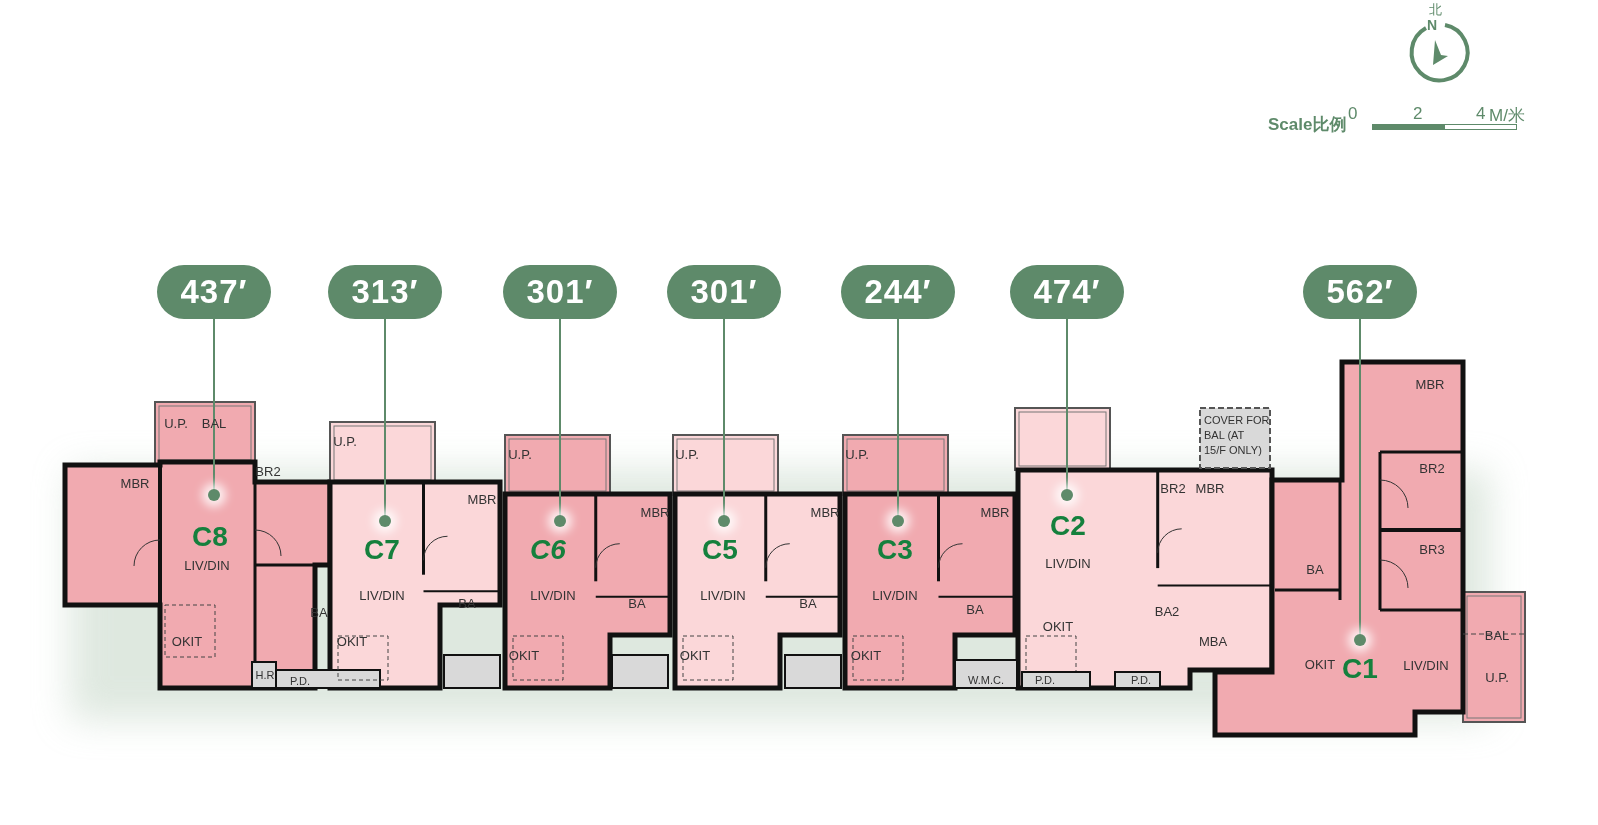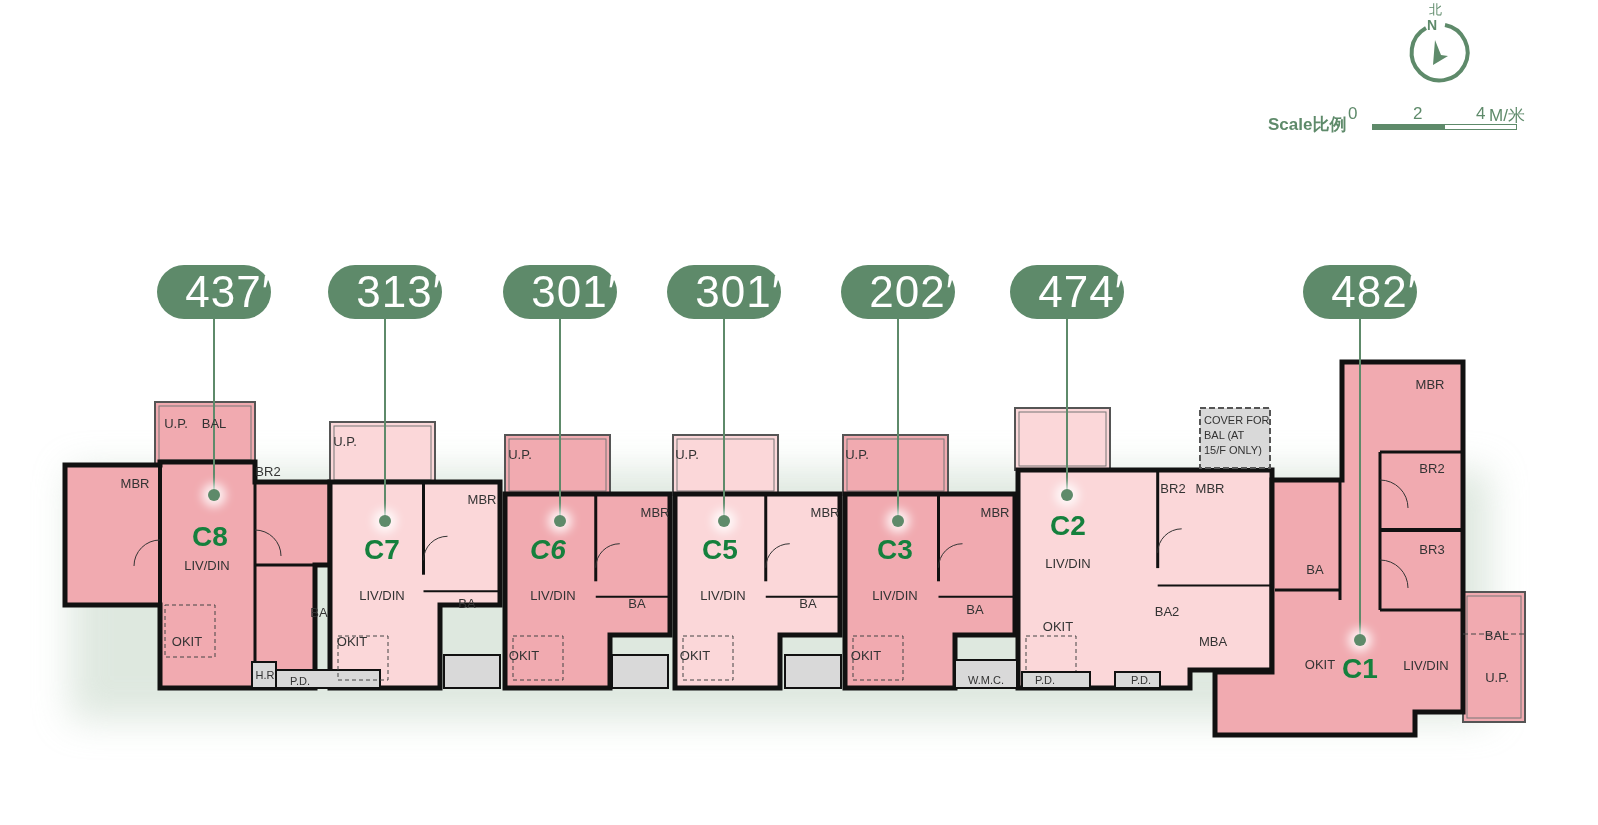--- a/index.html
+++ b/index.html
@@ -11,7 +11,7 @@
   .scale-num{position:absolute;top:2px;font-size:17px;color:#5e8a6a;}
   .scale-bar{position:absolute;left:104px;top:22px;width:145px;height:6px;border:1px solid #5e8a6a;box-sizing:border-box;background:#fff;}
   .scale-fill{position:absolute;left:0;top:0;height:100%;background:#5e8a6a;}
-  .area-pill{position:absolute;width:114px;height:54px;border-radius:27px;background:#5e8a6a;color:#fff;font-size:44px;font-weight:normal;text-align:right;line-height:54px;letter-spacing:1px;}
+  .area-pill{position:absolute;width:114px;height:54px;border-radius:27px;background:#5e8a6a;color:#fff;font-size:33px;font-weight:bold;text-align:center;line-height:54px;letter-spacing:1px;}
   .unit-label{position:absolute;font-size:28px;font-weight:bold;color:#15803d;transform:translateX(-50%);}
   .room{position:absolute;font-size:13px;color:#333;transform:translateX(-50%);white-space:nowrap;font-family:"Liberation Sans Narrow","Liberation Sans",sans-serif;}
   .room.small{font-size:11px;}

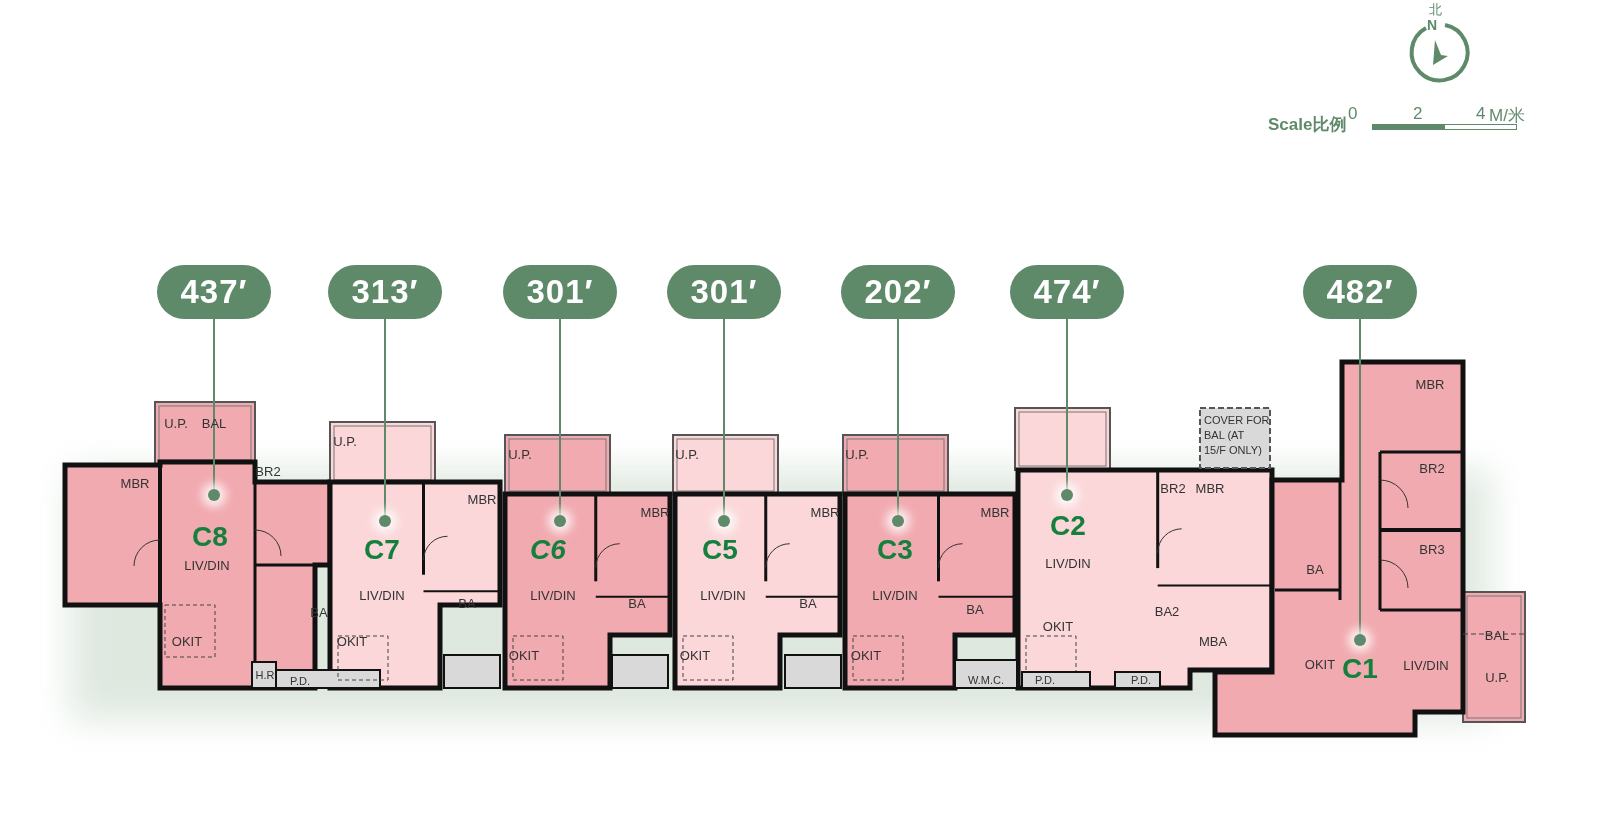--- a/index.html
+++ b/index.html
@@ -141,7 +141,7 @@
     <div class="leader" style="left: 723px; top: 319px; height: 202px;"></div>
     <div class="dot" style="left: 718px; top: 515px;"></div>
     <div class="unit-label" style="left: 720px; top: 534px; text-align: right;">C5</div>
-    <div class="area-pill" style="left: 841px; top: 265px;">202′</div>
+    <div class="area-pill" style="left: 841px; top: 265px;">244′</div>
     <div class="leader" style="left: 897px; top: 319px; height: 202px;"></div>
     <div class="dot" style="left: 892px; top: 515px;"></div>
     <div class="unit-label" style="left: 895px; top: 534px;">C3</div>

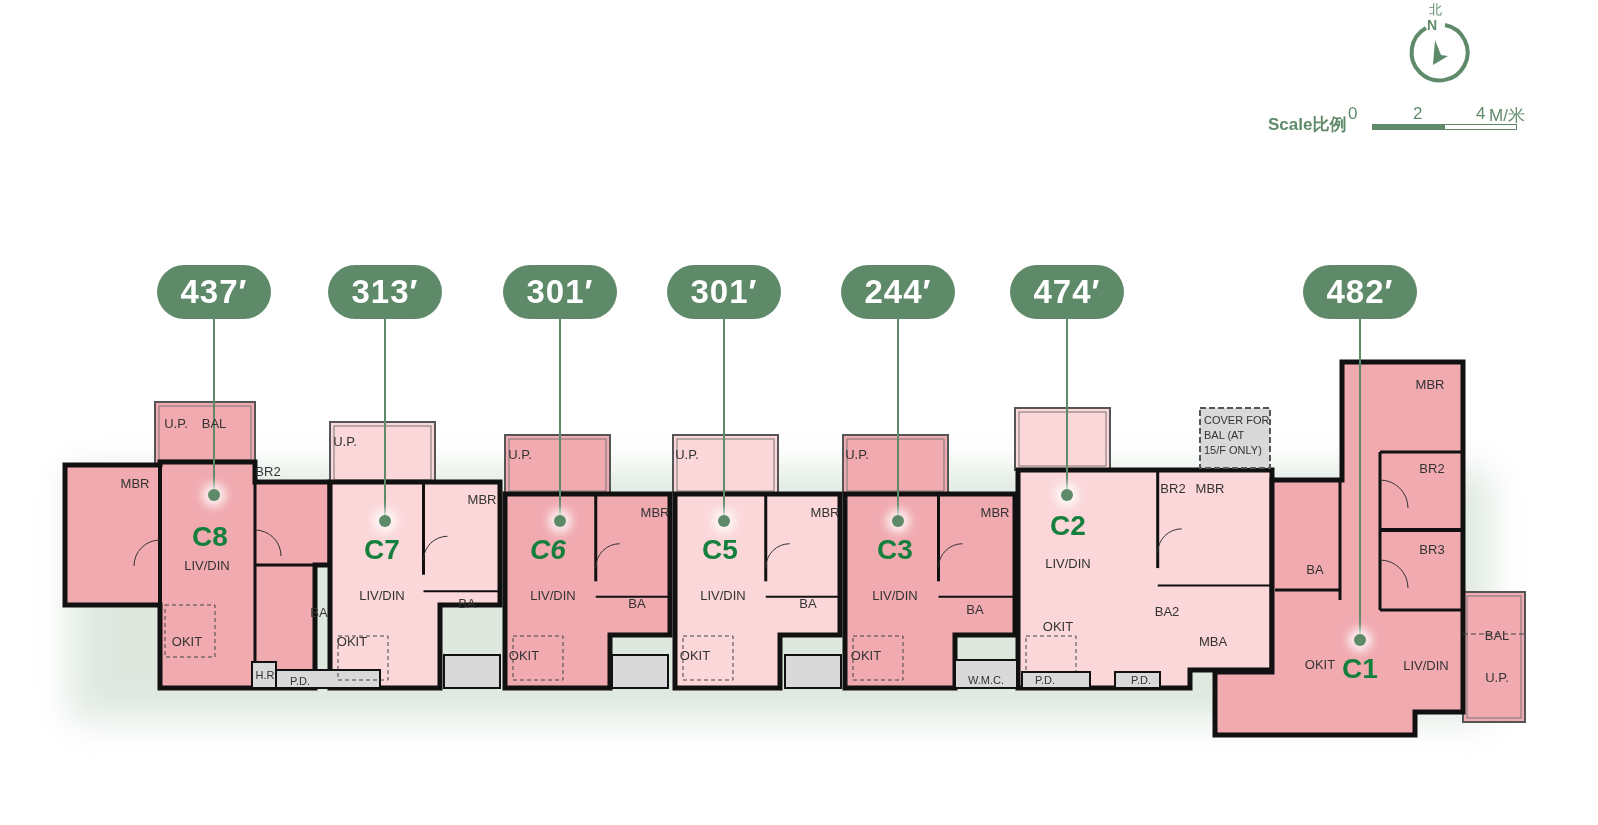--- a/index.html
+++ b/index.html
@@ -149,7 +149,7 @@
     <div class="leader" style="left: 1066px; top: 319px; height: 176px;"></div>
     <div class="dot" style="left: 1061px; top: 489px;"></div>
     <div class="unit-label" style="left: 1068px; top: 510px;">C2</div>
-    <div class="area-pill" style="left: 1303px; top: 265px;">482′</div>
+    <div class="area-pill" style="left: 1303px; top: 265px;">562′</div>
     <div class="leader" style="left: 1359px; top: 319px; height: 321px;"></div>
     <div class="dot" style="left: 1354px; top: 634px;"></div>
     <div class="unit-label" style="left: 1360px; top: 653px;">C1</div>

